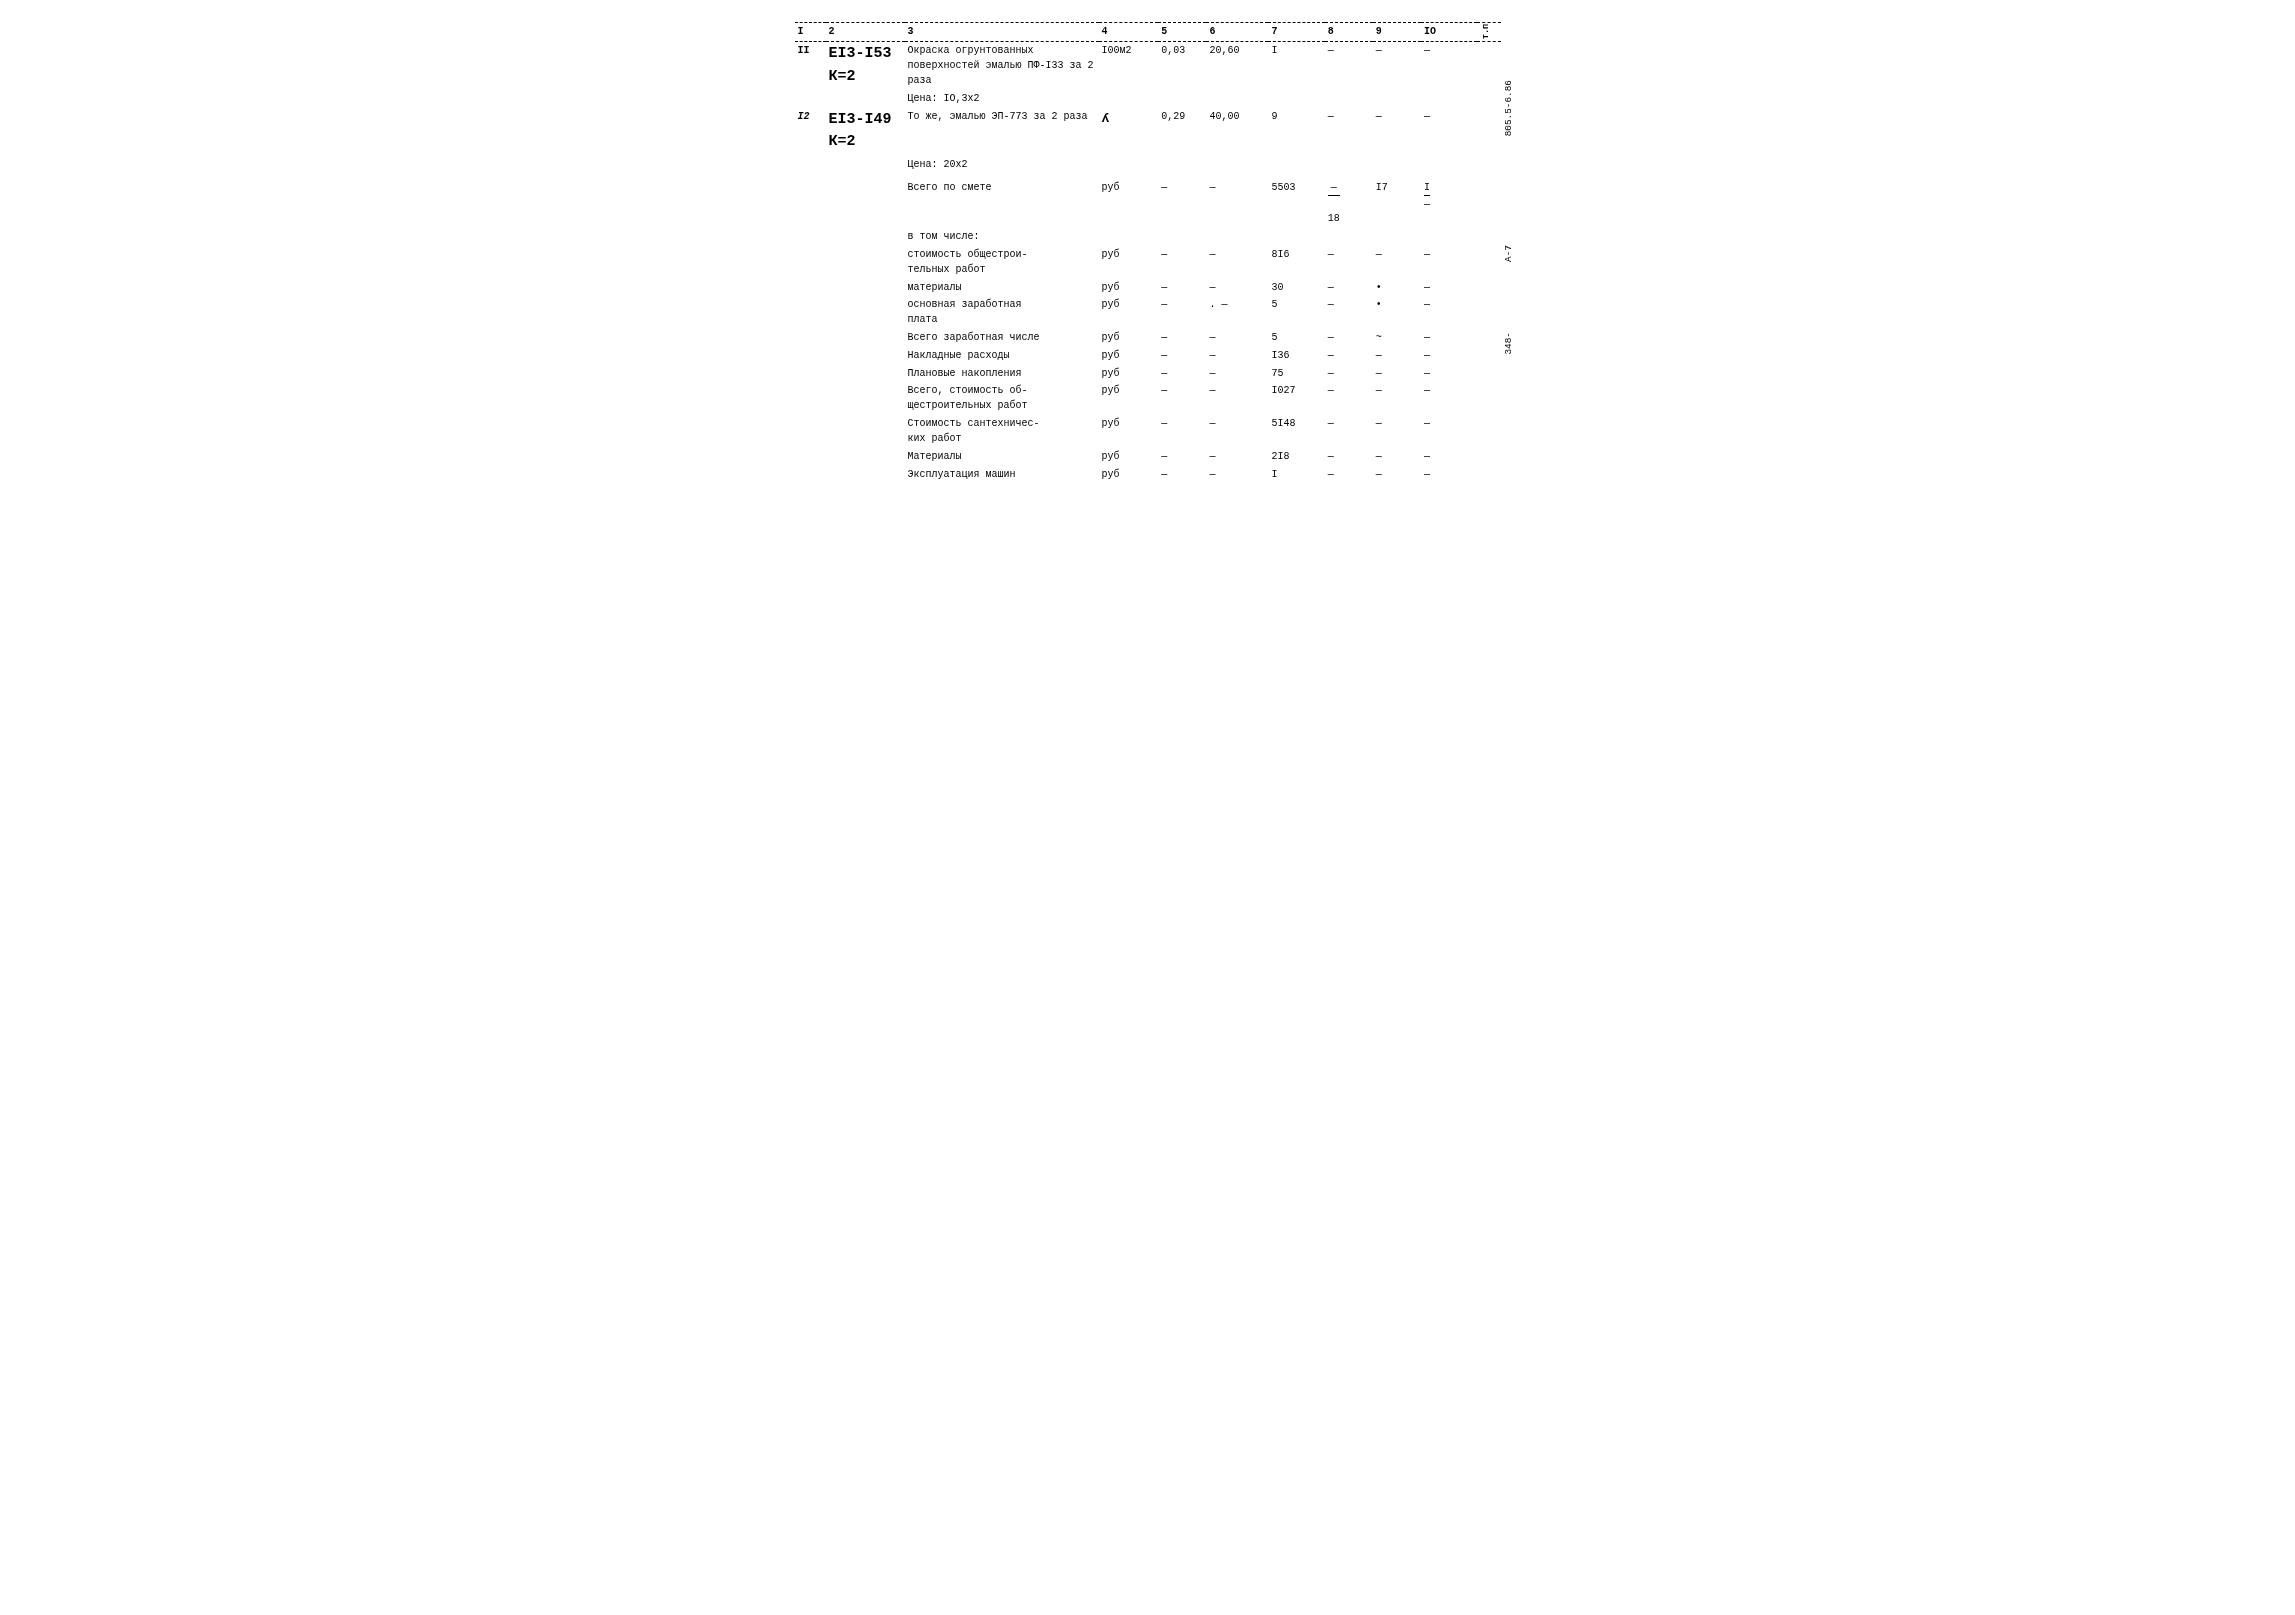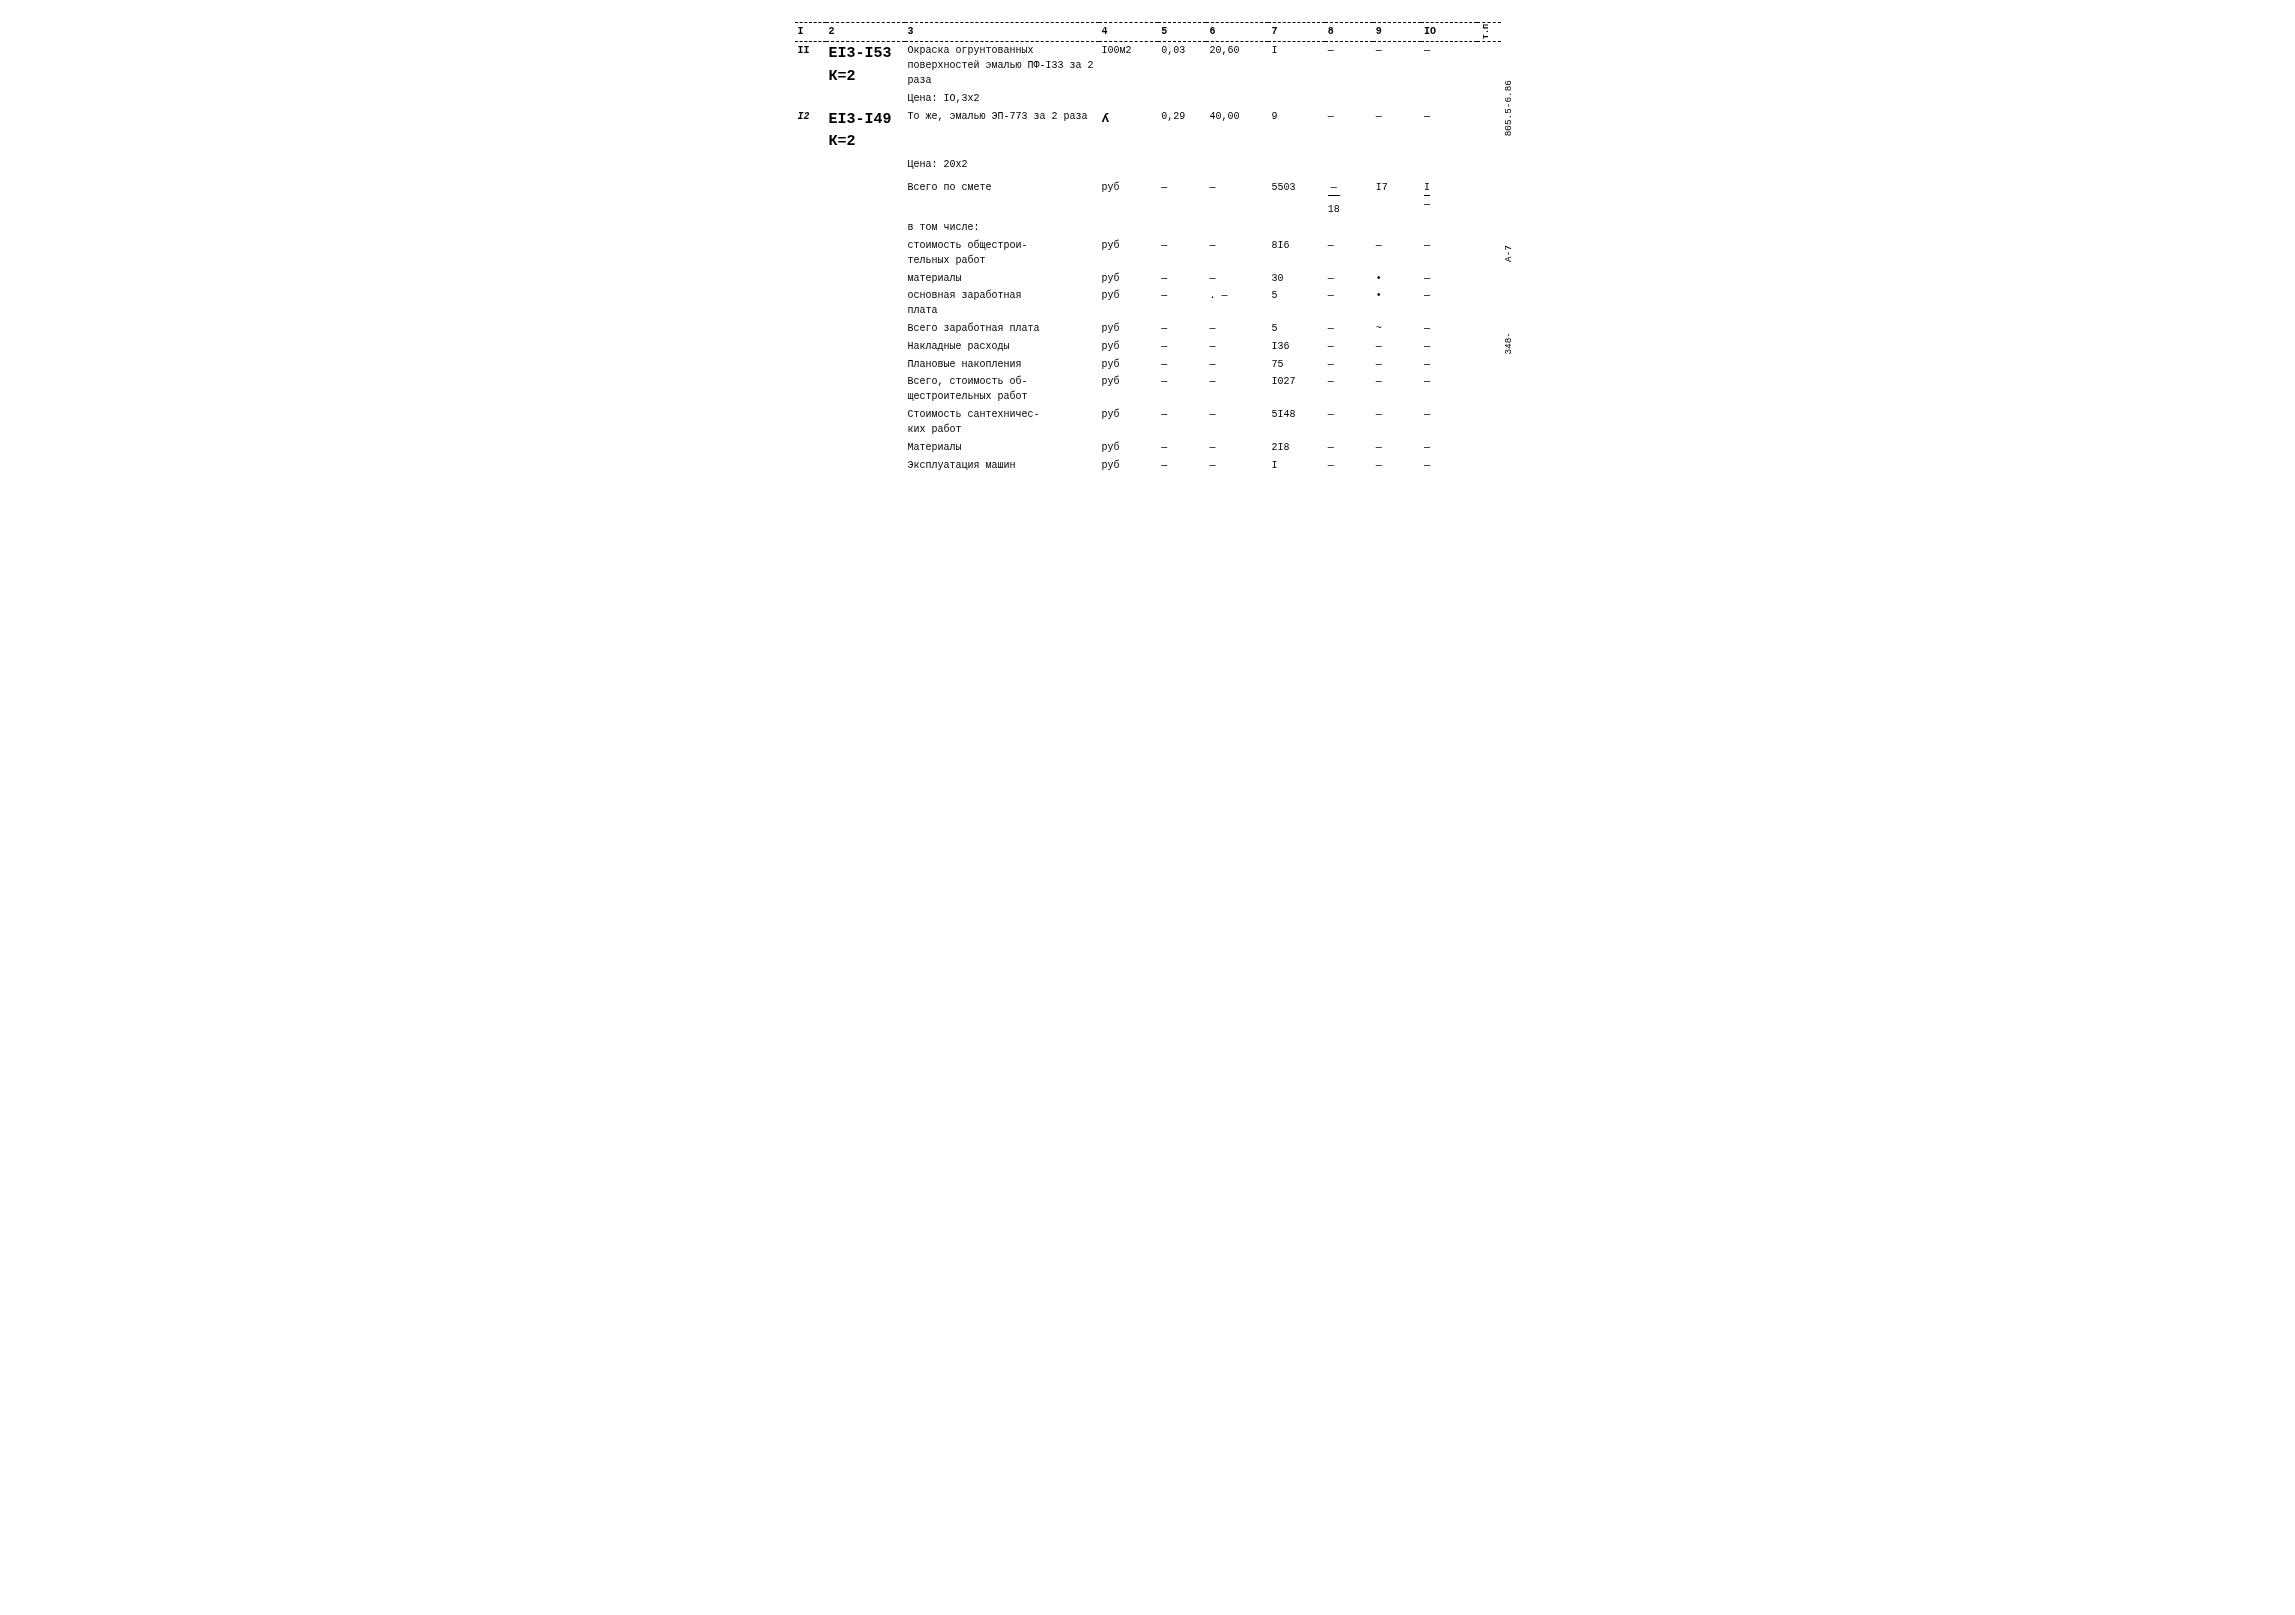--- a/index.html
+++ b/index.html
@@ -133,7 +133,7 @@
         <td>
           <span style="display:inline-block; text-align:center;">
             <span style="display:block;">—</span>
-            <span style="display:block; border-top:0.7px solid #000; padding-top:6px;">18</span>
+            <span style="display:block; border-top:0.7px solid #000; padding-top:15px;">18</span>
           </span>
         </td>
         <td>I7</td>

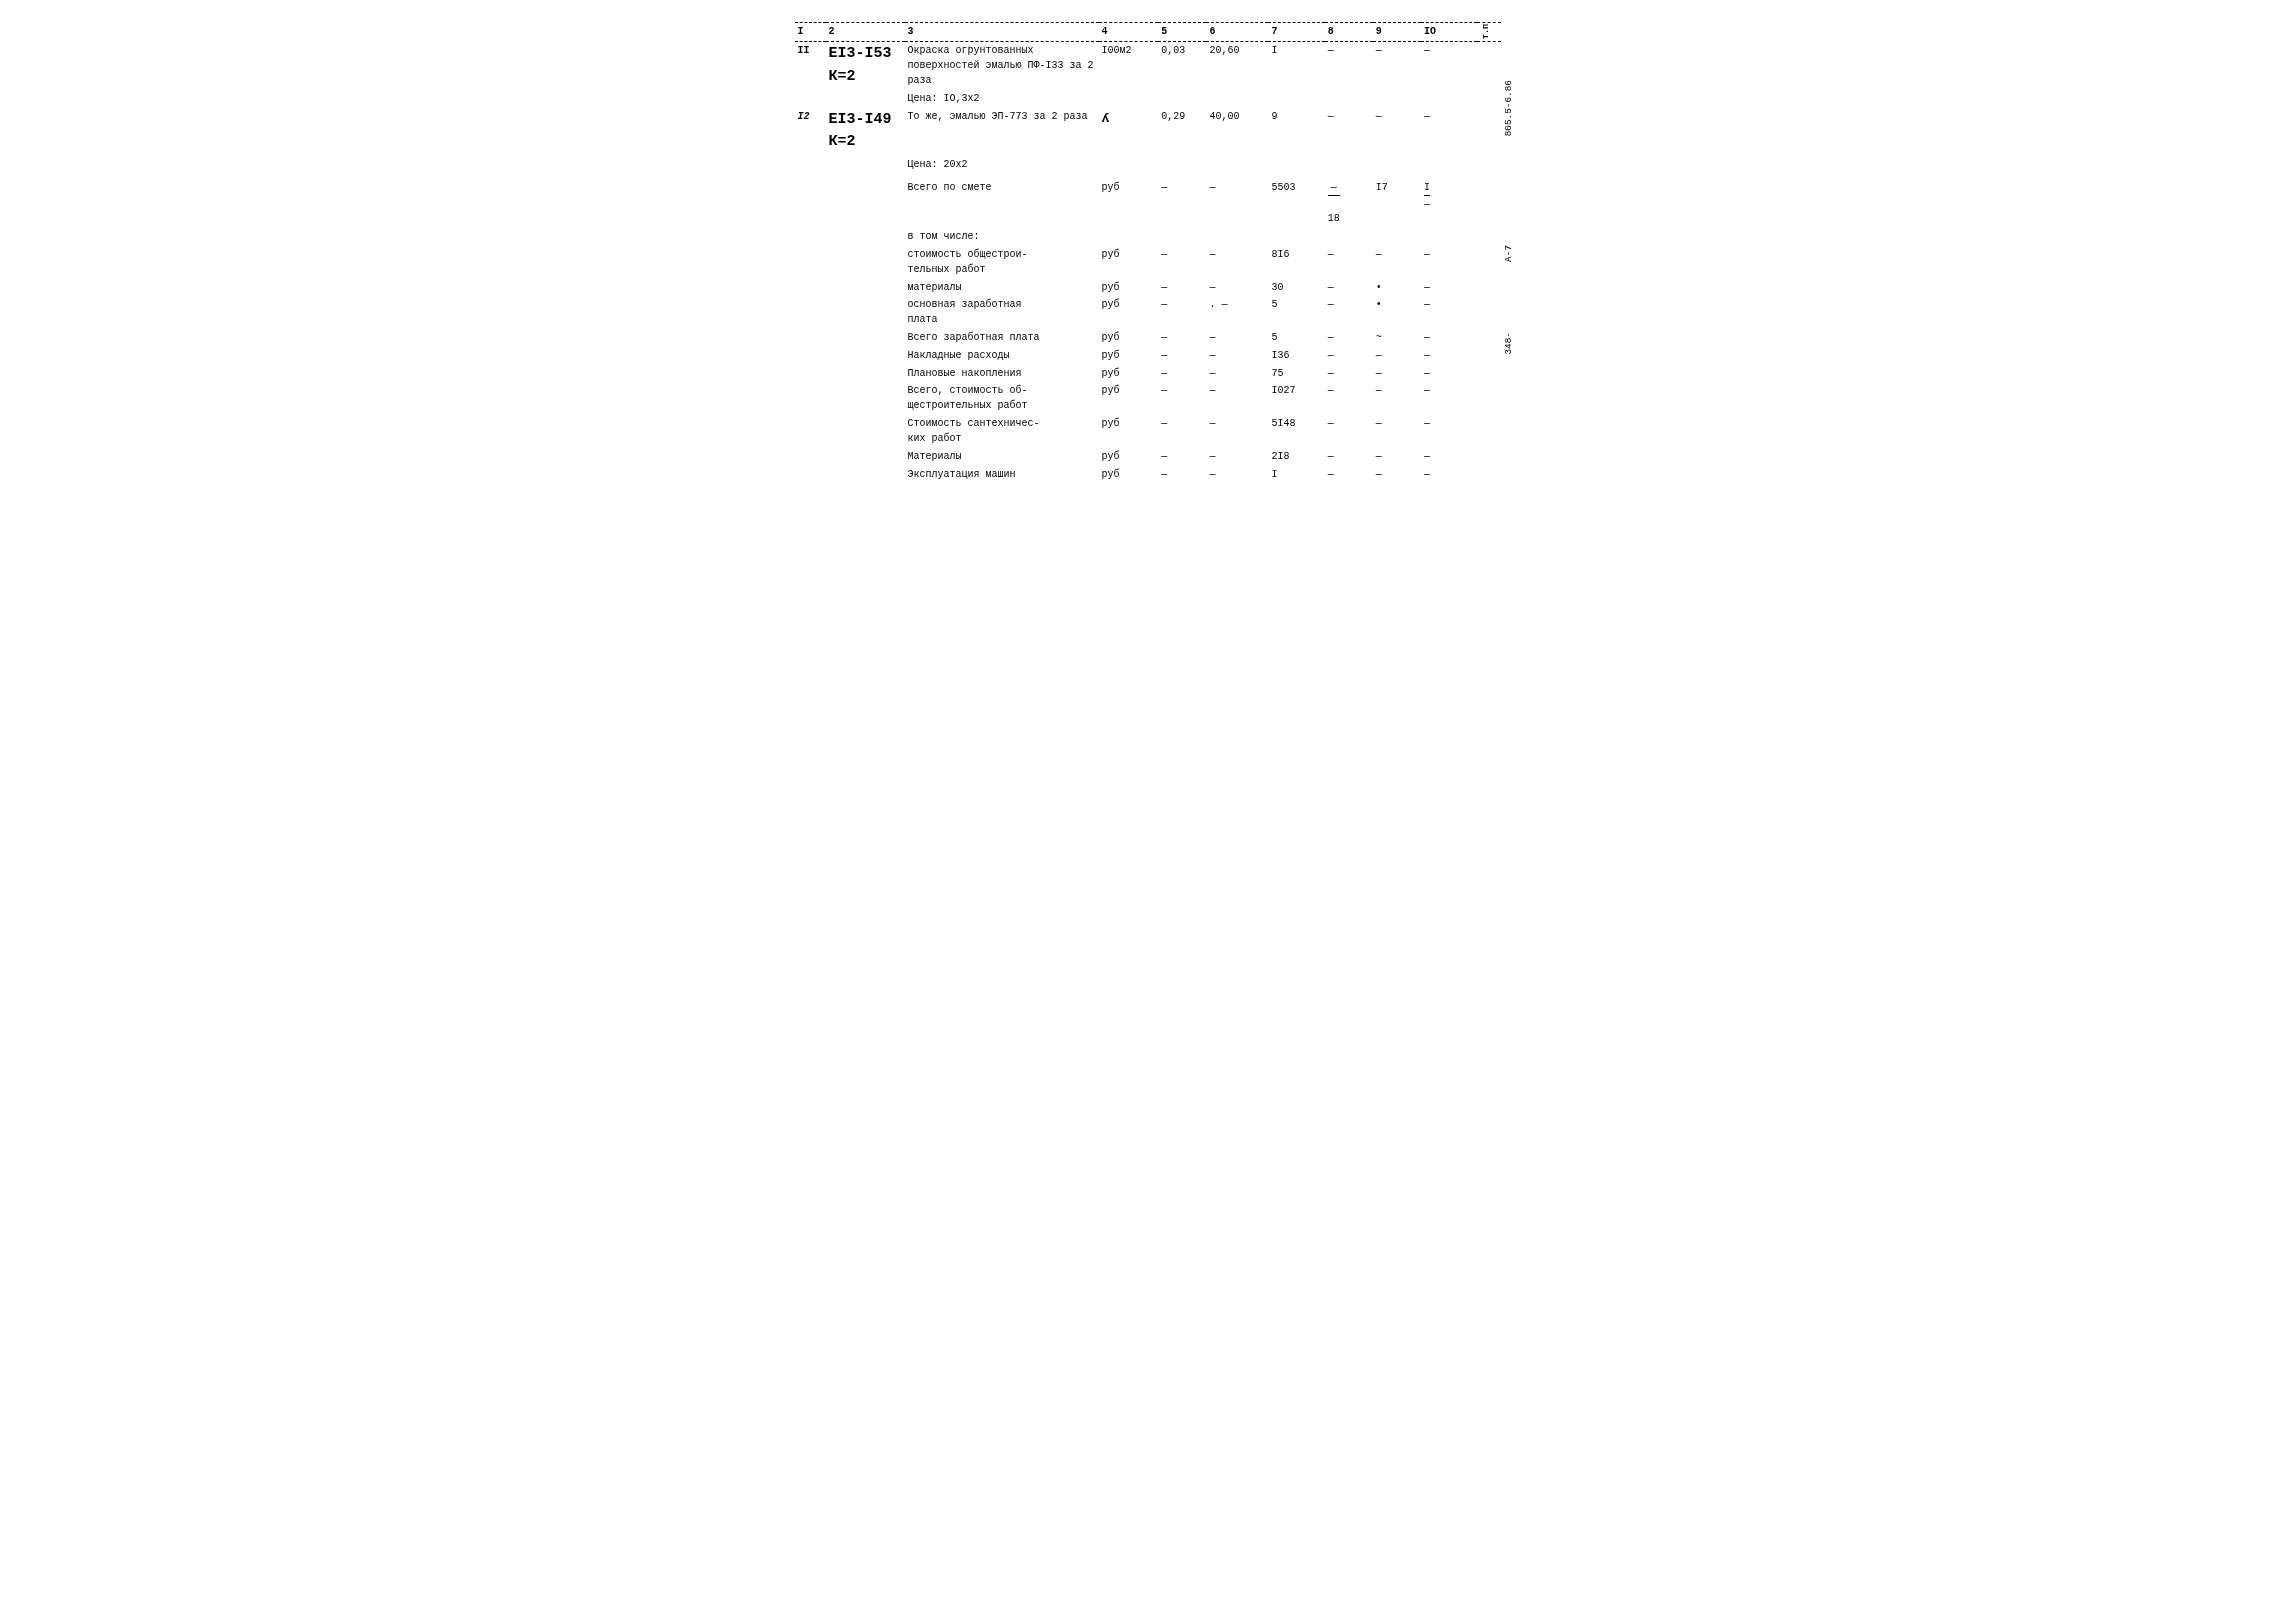--- a/index.html
+++ b/index.html
@@ -199,7 +199,7 @@
       <tr>
         <td></td>
         <td></td>
-        <td>Всего заработная плата</td>
+        <td>Всего заработная числе</td>
         <td>руб</td>
         <td>—</td>
         <td>—</td>

